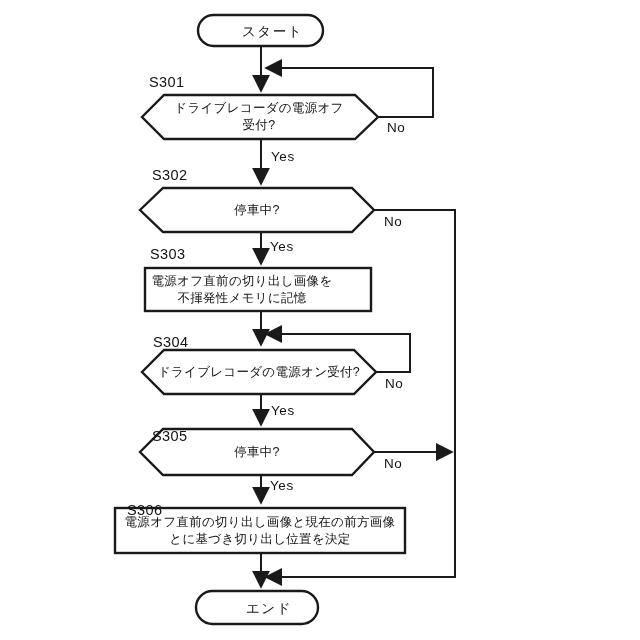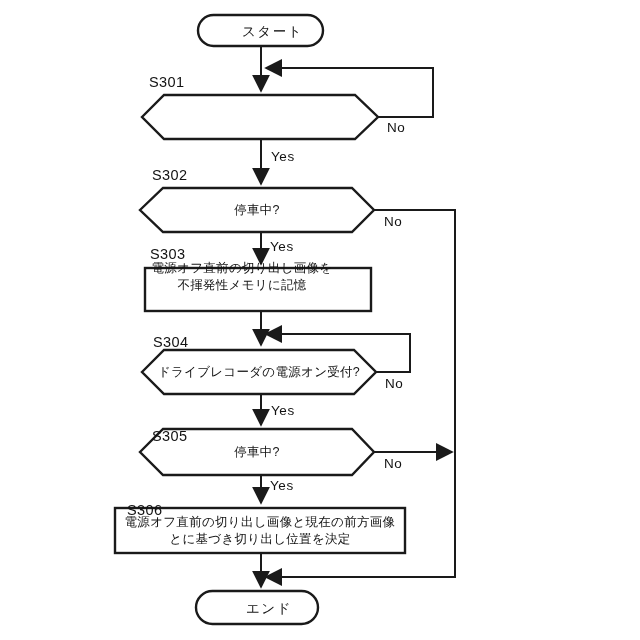--- a/index.html
+++ b/index.html
@@ -81,6 +81,8 @@
   <div class="lbl terminal-text" style="left:198px; top:23px; width:125px;">スタート</div>
 
   <div class="lbl step" style="left:149px; top:74px;">S301</div>
+  <div class="lbl node-text" style="left:149px; top:100px; width:220px;">ドライブレコーダの電源オフ
+受付?</div>
 
   <div class="lbl step" style="left:152px; top:167px;">S302</div>
   <div class="lbl node-text" style="left:147px; top:202px; width:220px;">停車中?</div>

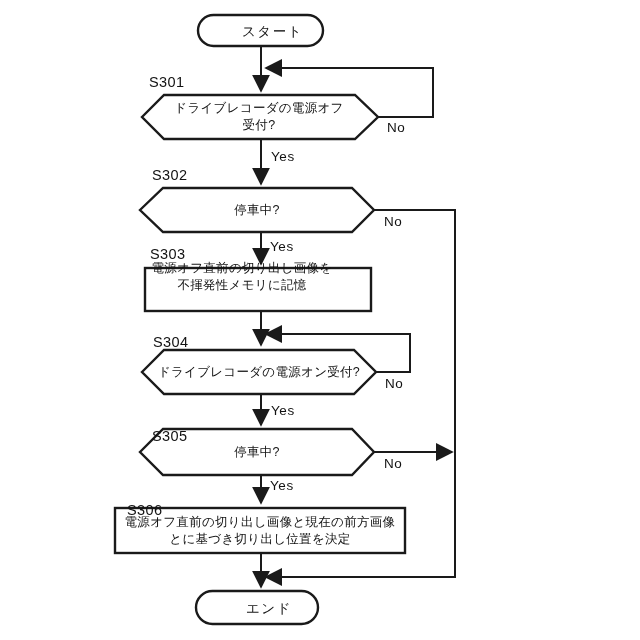--- a/index.html
+++ b/index.html
@@ -88,7 +88,7 @@
   <div class="lbl node-text" style="left:147px; top:202px; width:220px;">停車中?</div>
 
   <div class="lbl step" style="left:150px; top:246px;">S303</div>
-  <div class="lbl node-text" style="left:148px; top:260px; width:188px;">電源オフ直前の切り出し画像を
+  <div class="lbl node-text" style="left:148px; top:273px; width:188px;">電源オフ直前の切り出し画像を
 不揮発性メモリに記憶</div>
 
   <div class="lbl step" style="left:153px; top:334px;">S304</div>

